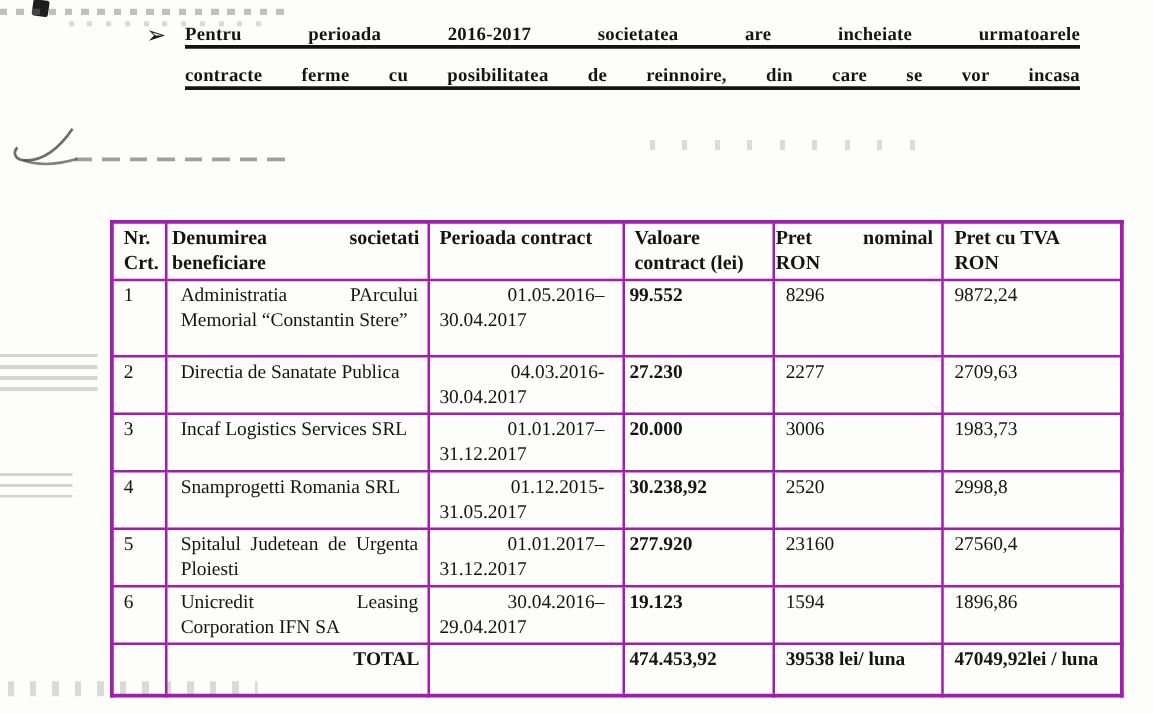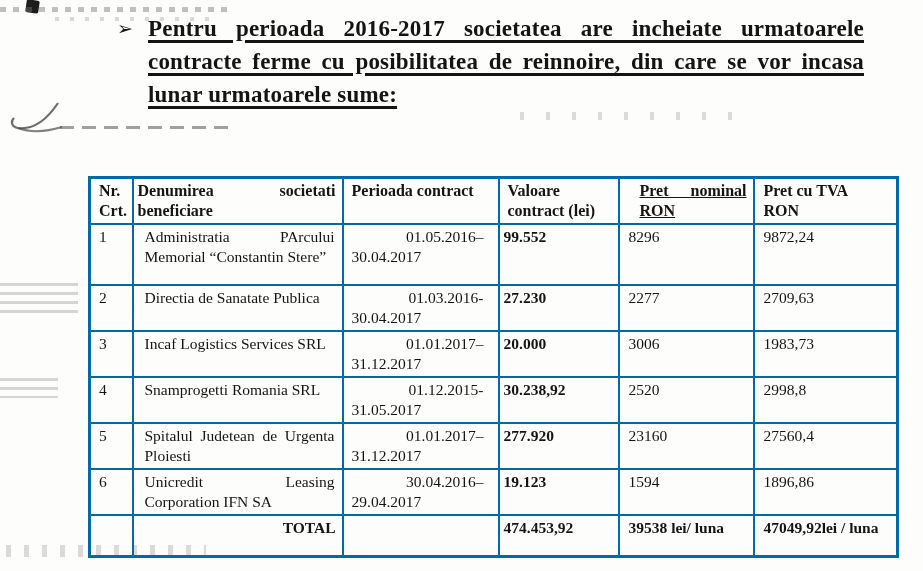--- a/index.html
+++ b/index.html
@@ -18,7 +18,7 @@
   }
   .heading{
     position:absolute;left:148px;top:12px;width:716px;
-    font-weight:bold;font-size:23px;line-height:33px;
+    font-weight:bold;font-size:15px;line-height:33px;
     letter-spacing:.2px;
   }
   .hline{

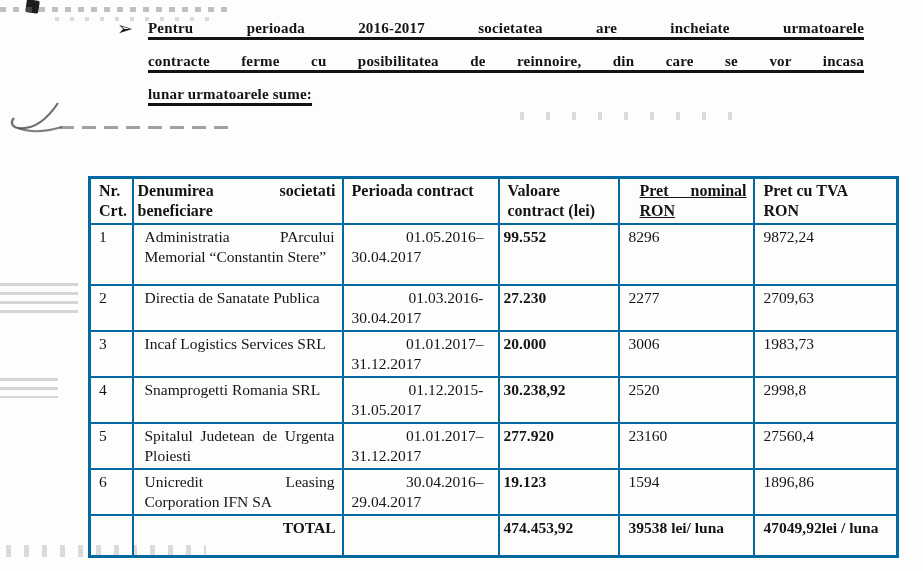--- a/index.html
+++ b/index.html
@@ -101,7 +101,6 @@
   <div class="heading">
     <div class="hline hjust">Pentru perioada 2016-2017 societatea are incheiate urmatoarele</div>
     <div class="hline hjust">contracte ferme cu posibilitatea de reinnoire, din care se vor incasa</div>
-    <div class="hline">lunar urmatoarele sume:</div>
   </div>
 
   <table class="doc">

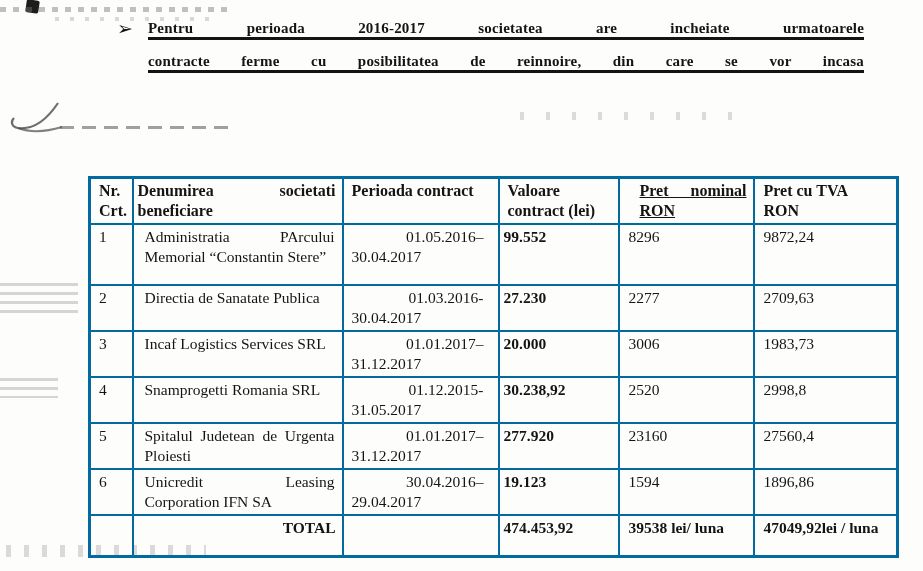--- a/index.html
+++ b/index.html
@@ -37,7 +37,7 @@
     font-size:15.5px;line-height:20px;
   }
   table.doc,table.doc th,table.doc td{
-    border:2px solid #0369a1;
+    border:2px solid #a21caf;
   }
   table.doc{border-width:3px;}
   table.doc thead tr{border-bottom:2.5px solid #151515;}

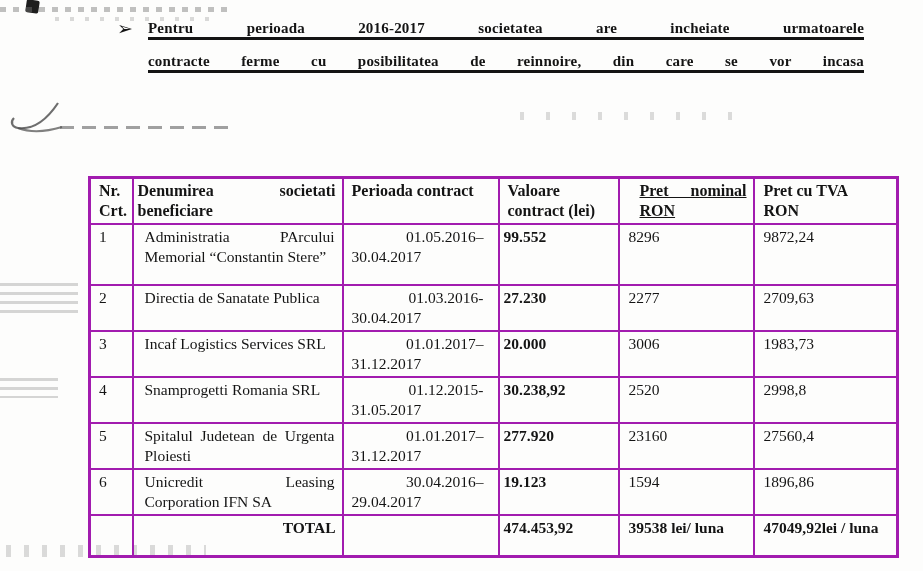--- a/index.html
+++ b/index.html
@@ -129,7 +129,7 @@
           <div>Valoare</div>
             <div>contract (lei)</div>
         </th>
-        <th style="padding-left:20px;text-decoration:underline;">
+        <th style="padding-left:1px;">
           <div class="hjust" style="text-align:justify;">Pret nominal</div>
           <div>RON</div>
         </th>

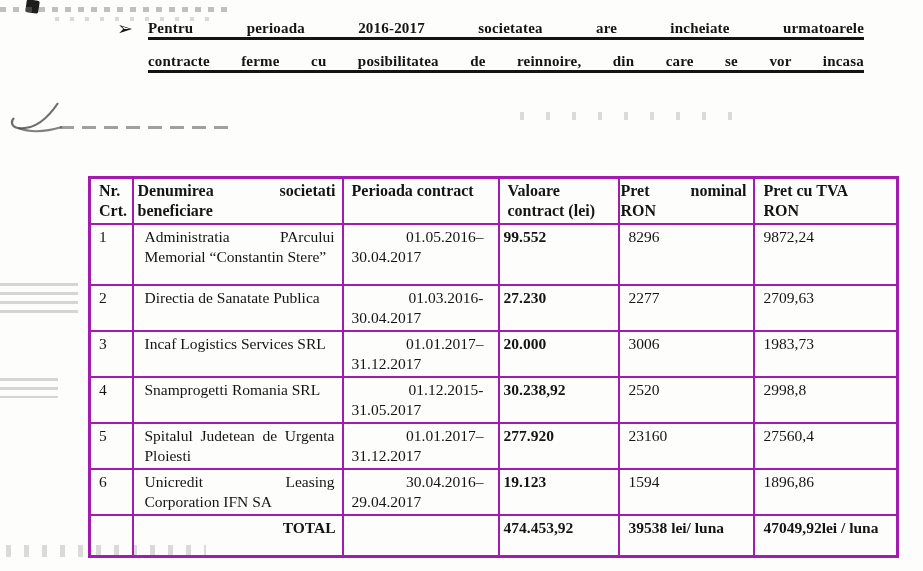--- a/index.html
+++ b/index.html
@@ -159,7 +159,7 @@
         <td class="c-name">Directia de Sanatate Publica</td>
         <td class="c-period">
           <div class="pline1">
-              <span>01.03.2016</span>
+              <span>04.03.2016</span>
               <span>-</span>
             </div>
           <div>30.04.2017</div>

